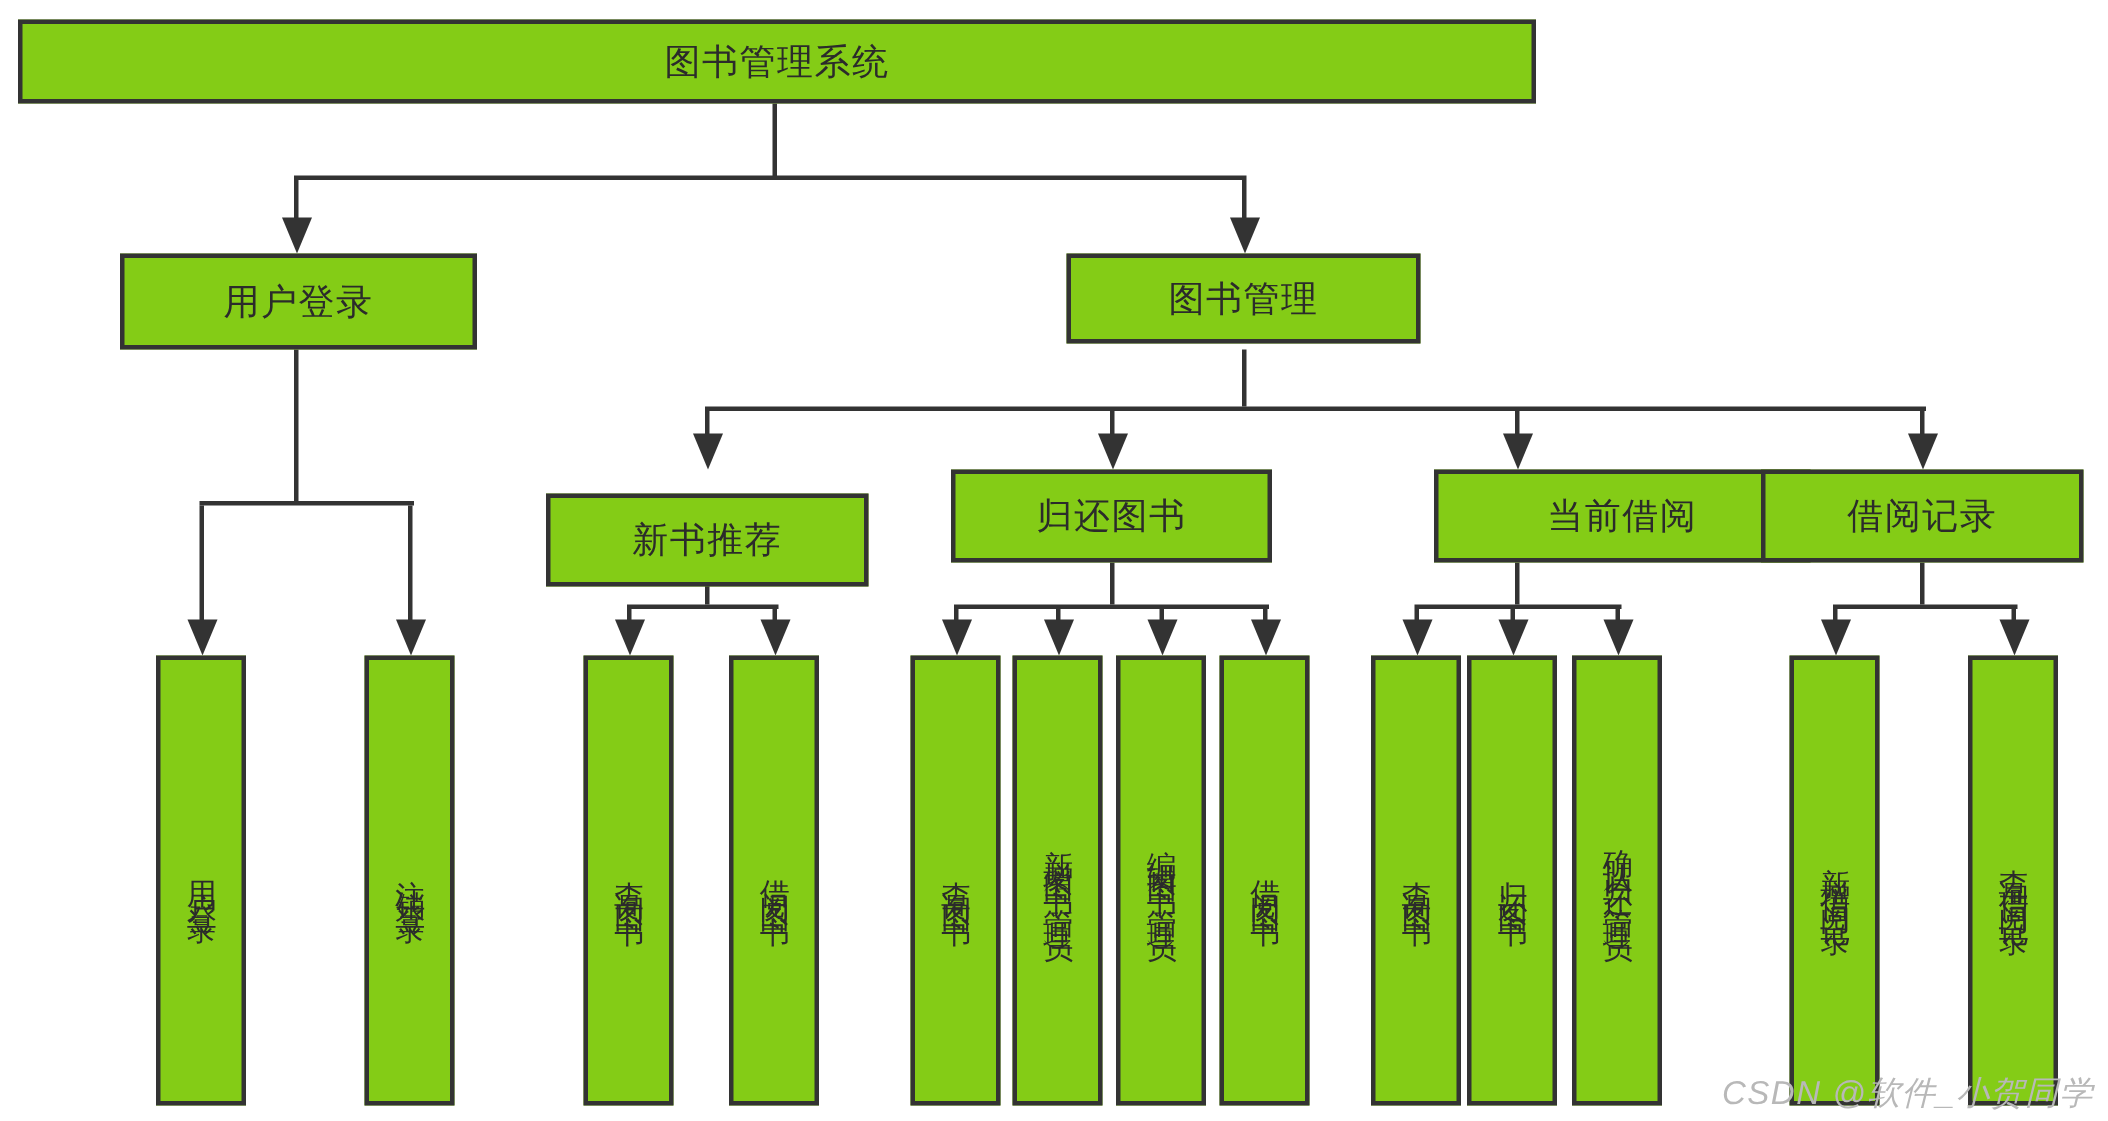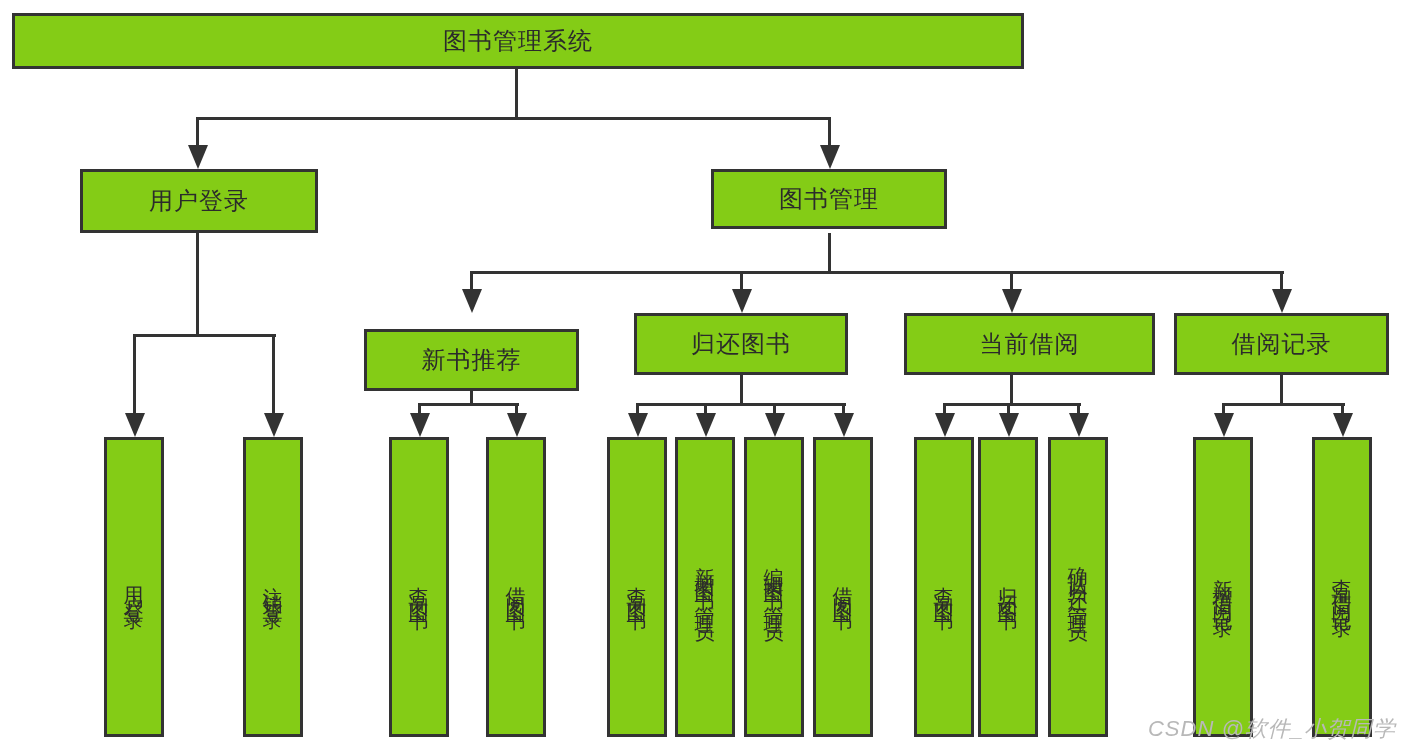--- a/index.html
+++ b/index.html
@@ -106,7 +106,7 @@
   <div class="box" style="left:634px;top:313px;width:214px;height:62px">
     <span class="hlabel">归还图书</span>
   </div>
-  <div class="box" style="left:904px;top:313px;width:251px;height:62px">
+  <div class="box" style="left:956px;top:313px;width:251px;height:62px">
     <span class="hlabel">当前借阅</span>
   </div>
   <div class="box" style="left:1174px;top:313px;width:215px;height:62px">

